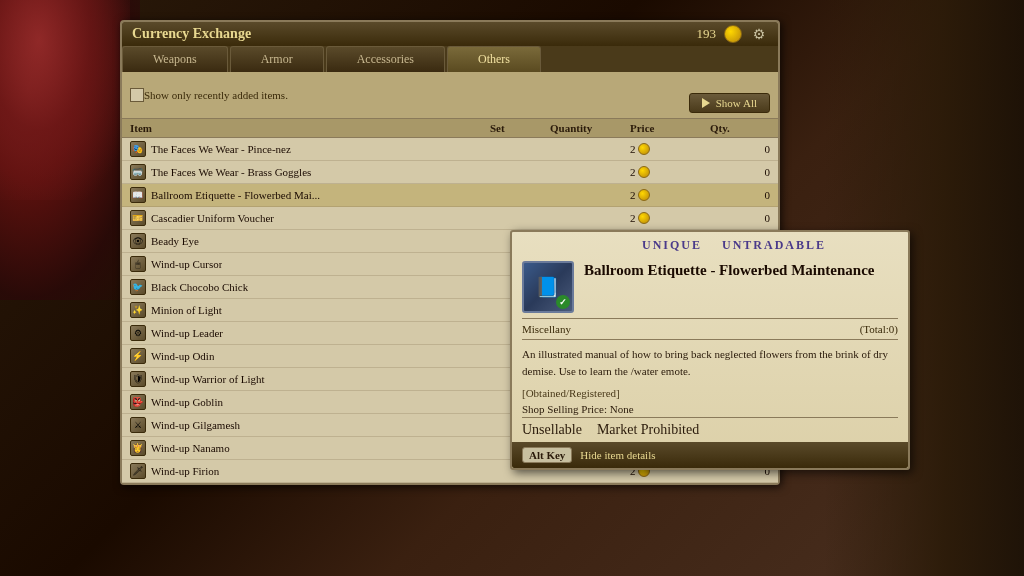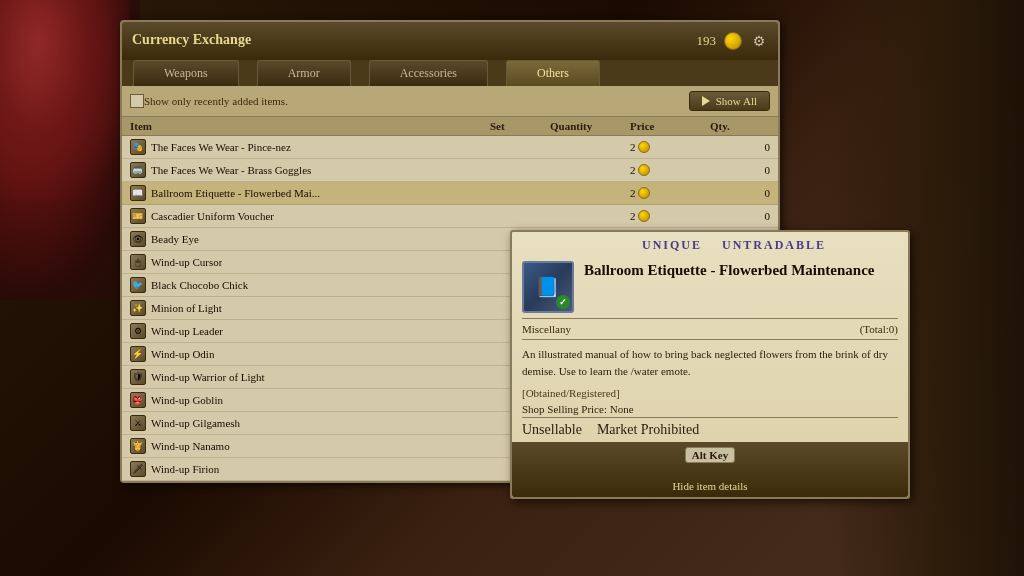--- a/index.html
+++ b/index.html
@@ -58,9 +58,9 @@
 
     .title-bar {
       display: flex;
-      align-items: flex-start;
+      align-items: center;
       justify-content: space-between;
-      padding: 10px 10px;
+      padding: 3px 10px;
       background: linear-gradient(180deg, #5a4a2a 0%, #3a2a0a 100%);
       border-radius: 2px 2px 0 0;
     }

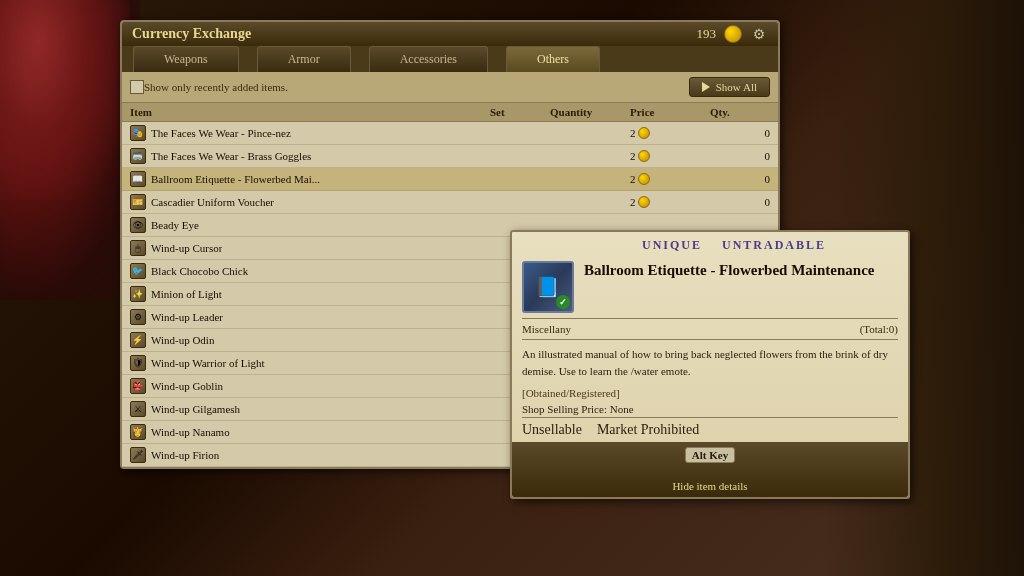--- a/index.html
+++ b/index.html
@@ -104,8 +104,8 @@
     .tab-bar {
       display: flex;
       background: #4a3a1a;
-      gap: 18px;
-      padding: 0 11px;
+      gap: 2px;
+      padding: 0 0;
     }
 
     .tab {

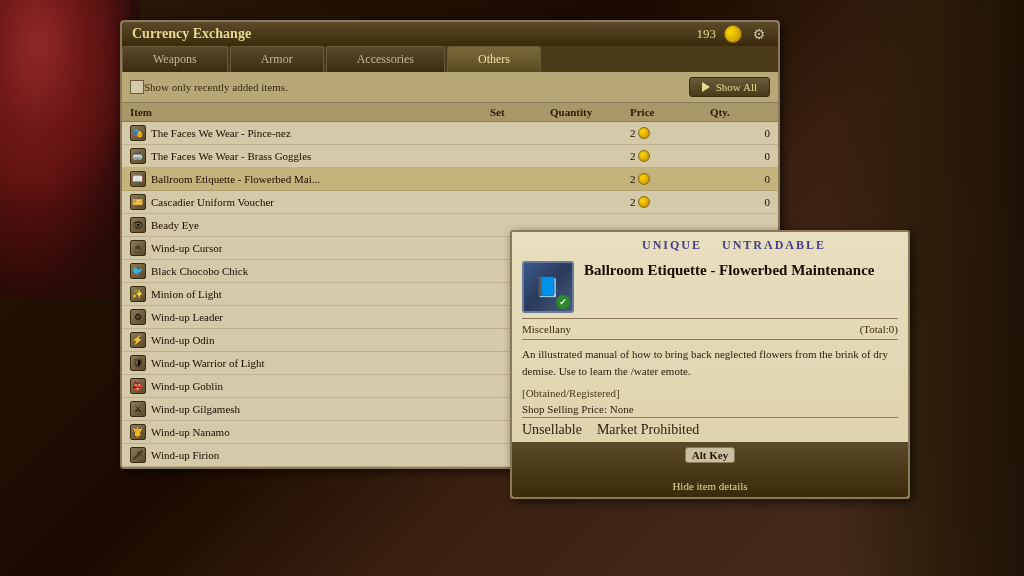--- a/index.html
+++ b/index.html
@@ -158,6 +158,7 @@
       display: flex;
       align-items: center;
       gap: 4px;
+      margin-top: 16px;
     }
 
     .table-header {

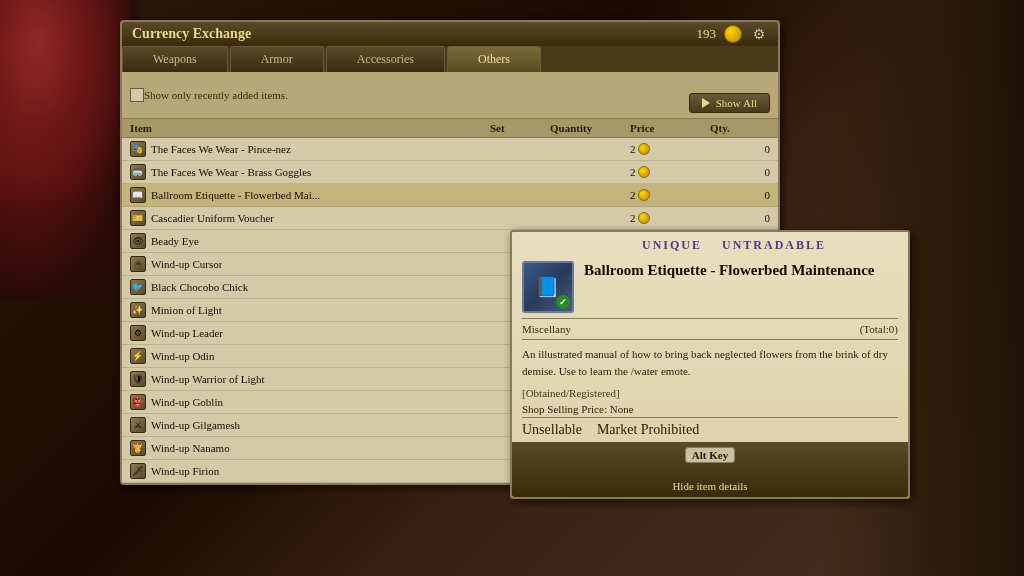--- a/index.html
+++ b/index.html
@@ -360,9 +360,8 @@
       padding: 5px 10px;
       display: flex;
       align-items: center;
-      gap: 17px;
+      gap: 8px;
       border-radius: 0 0 2px 2px;
-      flex-direction: column;
     }
 
     .alt-key-label {

